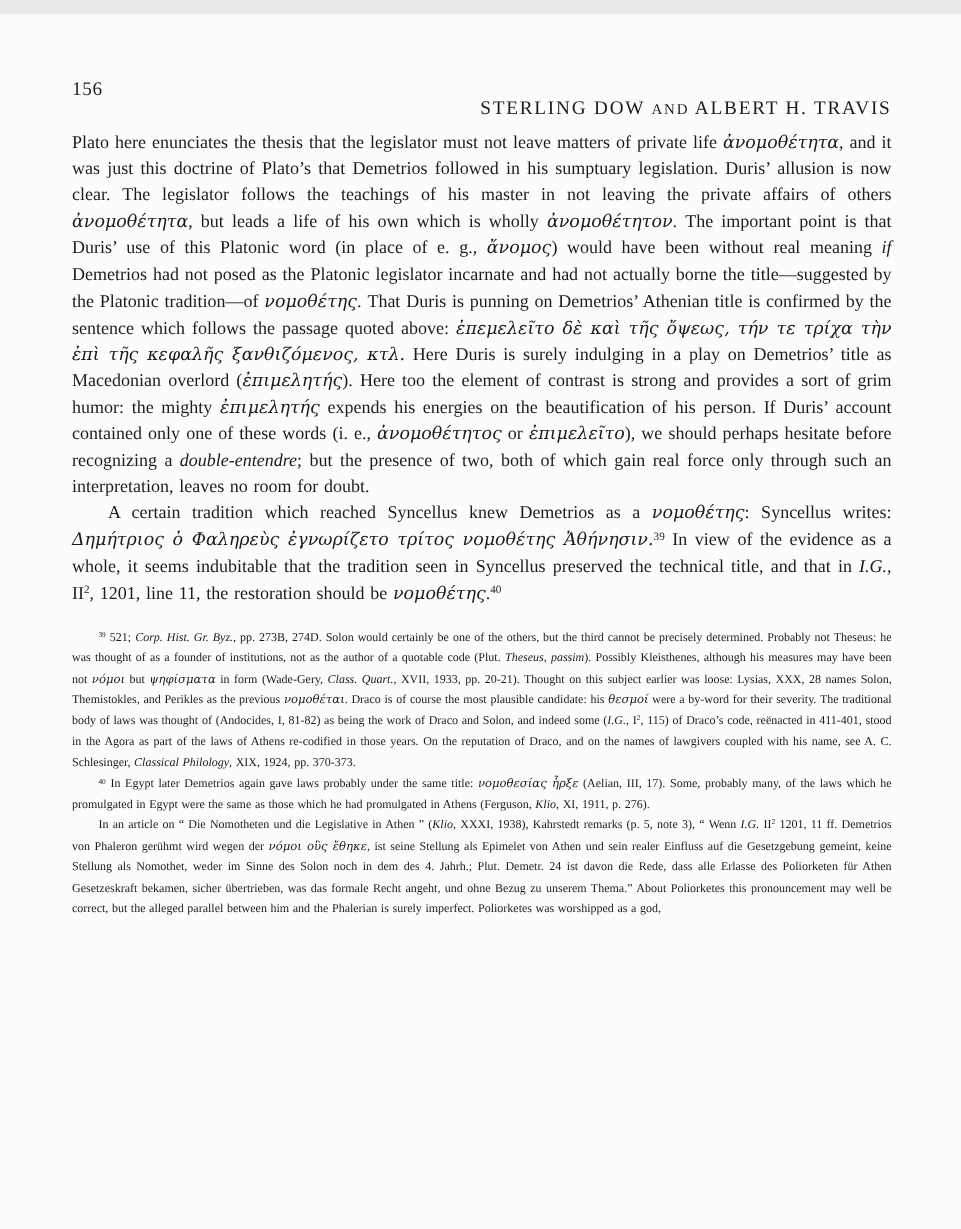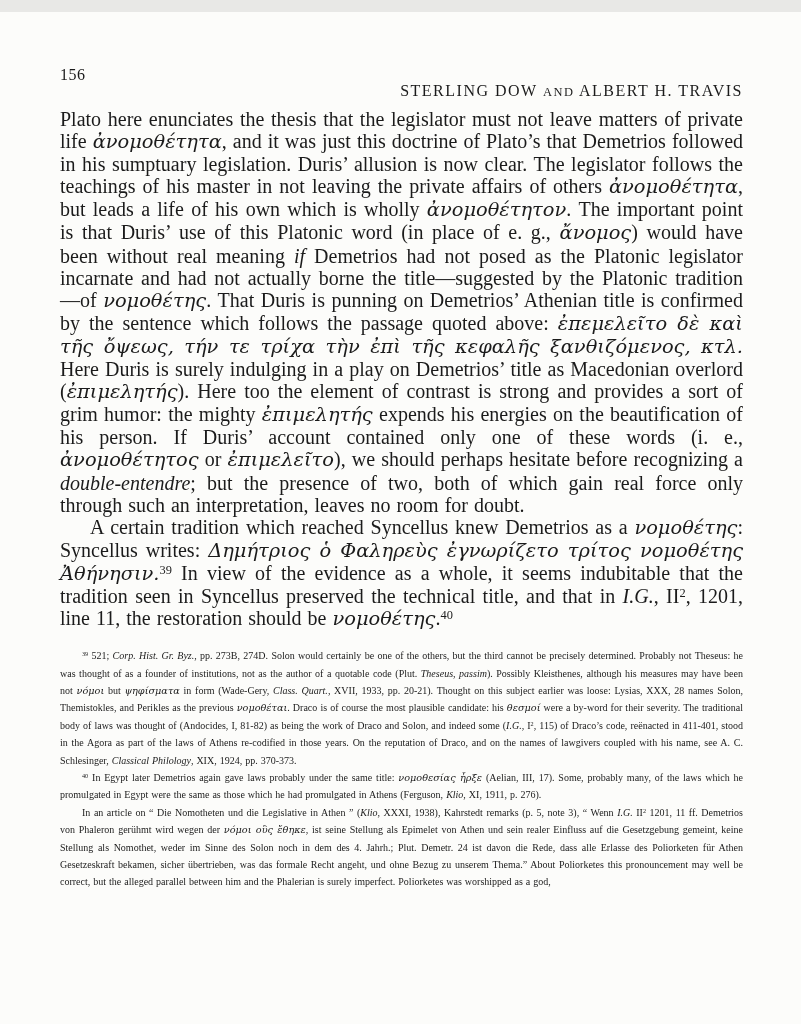--- a/index.html
+++ b/index.html
@@ -48,7 +48,7 @@
   
   .bodytext {
     margin-top: 22px;
-    font-size: 20px;
+    font-size: 15px;
     line-height: 22.1px;
     text-align: justify;
     word-spacing: 1px;

